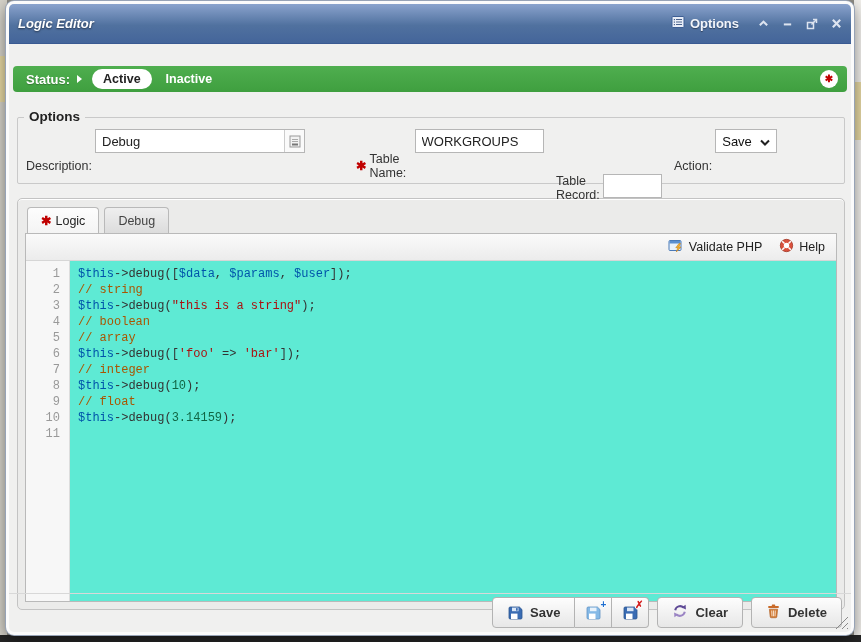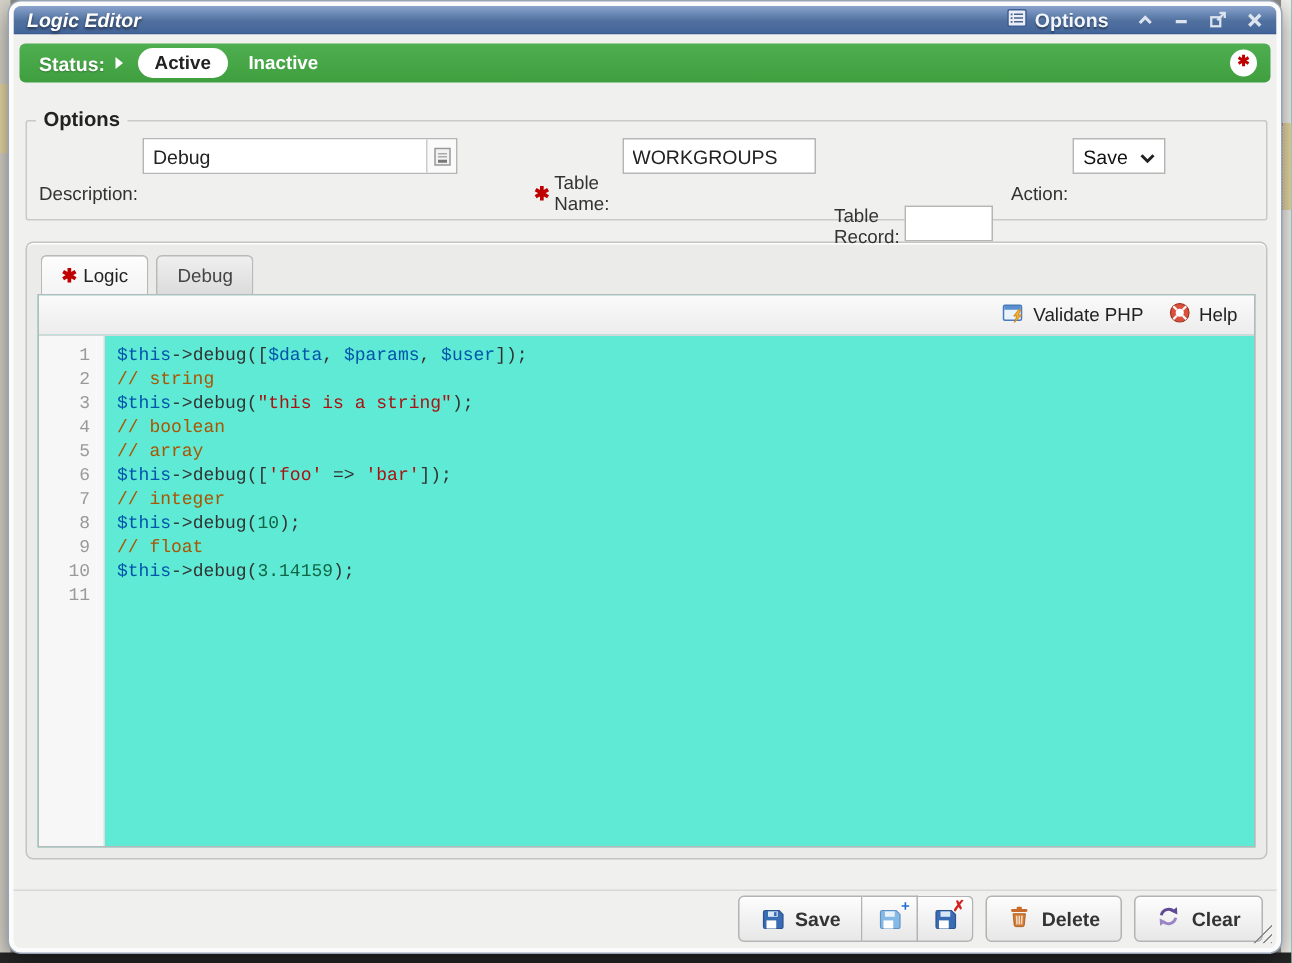--- a/index.html
+++ b/index.html
@@ -18,7 +18,7 @@
     box-shadow:0 0 0 1px #97a3b6, 0 5px 16px rgba(0,0,0,.5); }
 
   
-  .titlebar { height:19px; border-radius:5px 5px 0 0;
+  .titlebar { height:40px; border-radius:5px 5px 0 0;
     background:linear-gradient(#8aa3cd, #50719f 55%, #44659a);
     border-bottom:1px solid #3a5a92;
     display:flex; align-items:center; padding:0 9px;gap:25px; }

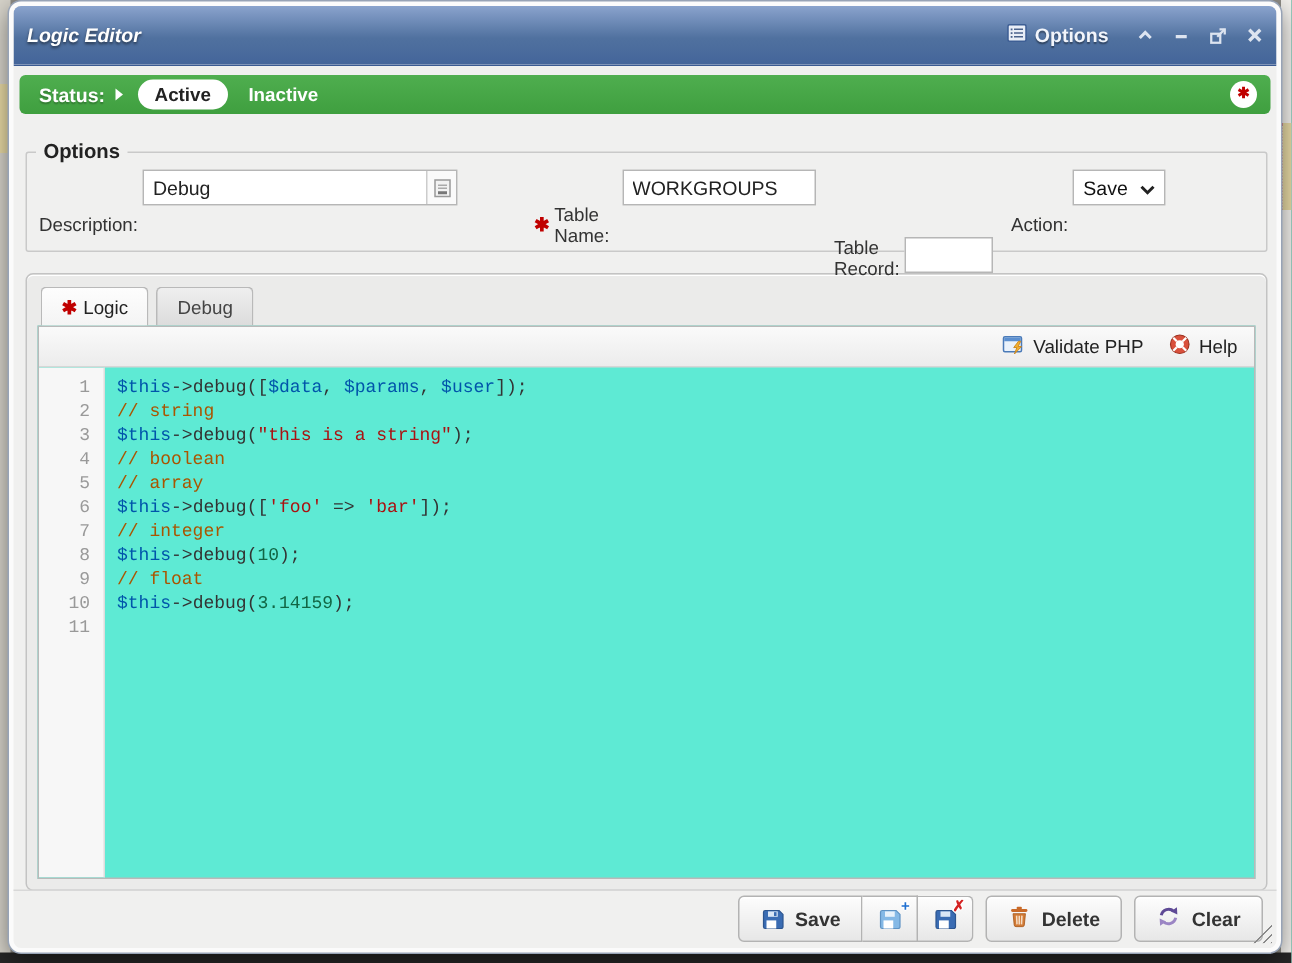--- a/index.html
+++ b/index.html
@@ -31,7 +31,7 @@
   .winctl span { display:inline-flex; cursor:pointer; }
 
   
-  .statusbar { margin:6px 4px 0 4px; height:26px; border-radius:4px;
+  .statusbar { margin:22px 4px 0 4px; height:26px; border-radius:4px;
     background:linear-gradient(#4fae4f, #3f9f3f);
     display:flex; align-items:center; padding:0 10px 0 13px; position:relative; }
   .status-label { color:#fff; font-weight:bold; font-size:13px; text-shadow:0 1px 1px rgba(0,0,0,.25); }

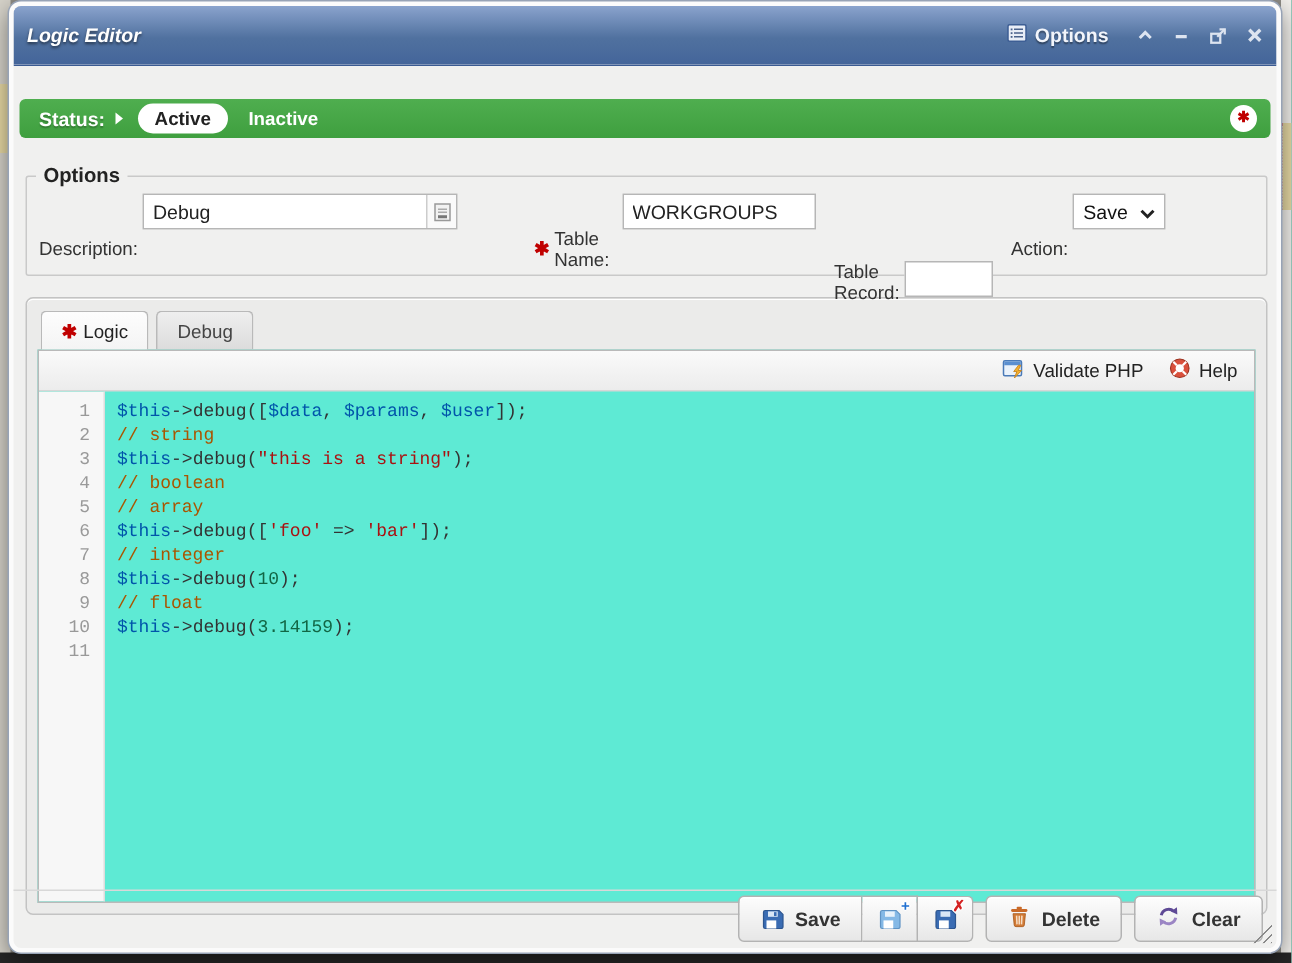--- a/index.html
+++ b/index.html
@@ -339,6 +339,17 @@
     </div>
     <button class="btn">
       <span>
+        <svg width="16" height="16" viewBox="0 0 16 16">
+            <path d="M3.2 7.2a5 5 0 0 1 8.3-2.7" fill="none" stroke="#5f4a96" stroke-width="2"></path>
+            <polygon points="13.6,1.8 13.9,6.6 9.6,4.6" fill="#5f4a96"></polygon>
+            <path d="M12.8 8.8a5 5 0 0 1-8.3 2.7" fill="none" stroke="#9b85c4" stroke-width="2"></path>
+            <polygon points="2.4,14.2 2.1,9.4 6.4,11.4" fill="#9b85c4"></polygon>
+          </svg>
+      </span>
+      <span>Clear</span>
+    </button>
+    <button class="btn">
+      <span>
         <svg width="15" height="16" viewBox="0 0 16 16">
             <rect x="6.2" y="1" width="3.6" height="2" rx="0.6" fill="#c96a28"></rect>
             <rect x="2.2" y="2.6" width="11.6" height="2.2" rx="1" fill="#c96a28"></rect>
@@ -352,17 +363,6 @@
       </span>
       <span>Delete</span>
     </button>
-    <button class="btn">
-      <span>
-        <svg width="16" height="16" viewBox="0 0 16 16">
-            <path d="M3.2 7.2a5 5 0 0 1 8.3-2.7" fill="none" stroke="#5f4a96" stroke-width="2"></path>
-            <polygon points="13.6,1.8 13.9,6.6 9.6,4.6" fill="#5f4a96"></polygon>
-            <path d="M12.8 8.8a5 5 0 0 1-8.3 2.7" fill="none" stroke="#9b85c4" stroke-width="2"></path>
-            <polygon points="2.4,14.2 2.1,9.4 6.4,11.4" fill="#9b85c4"></polygon>
-          </svg>
-      </span>
-      <span>Clear</span>
-    </button>
   </div>
 
   <div class="grip"></div>

